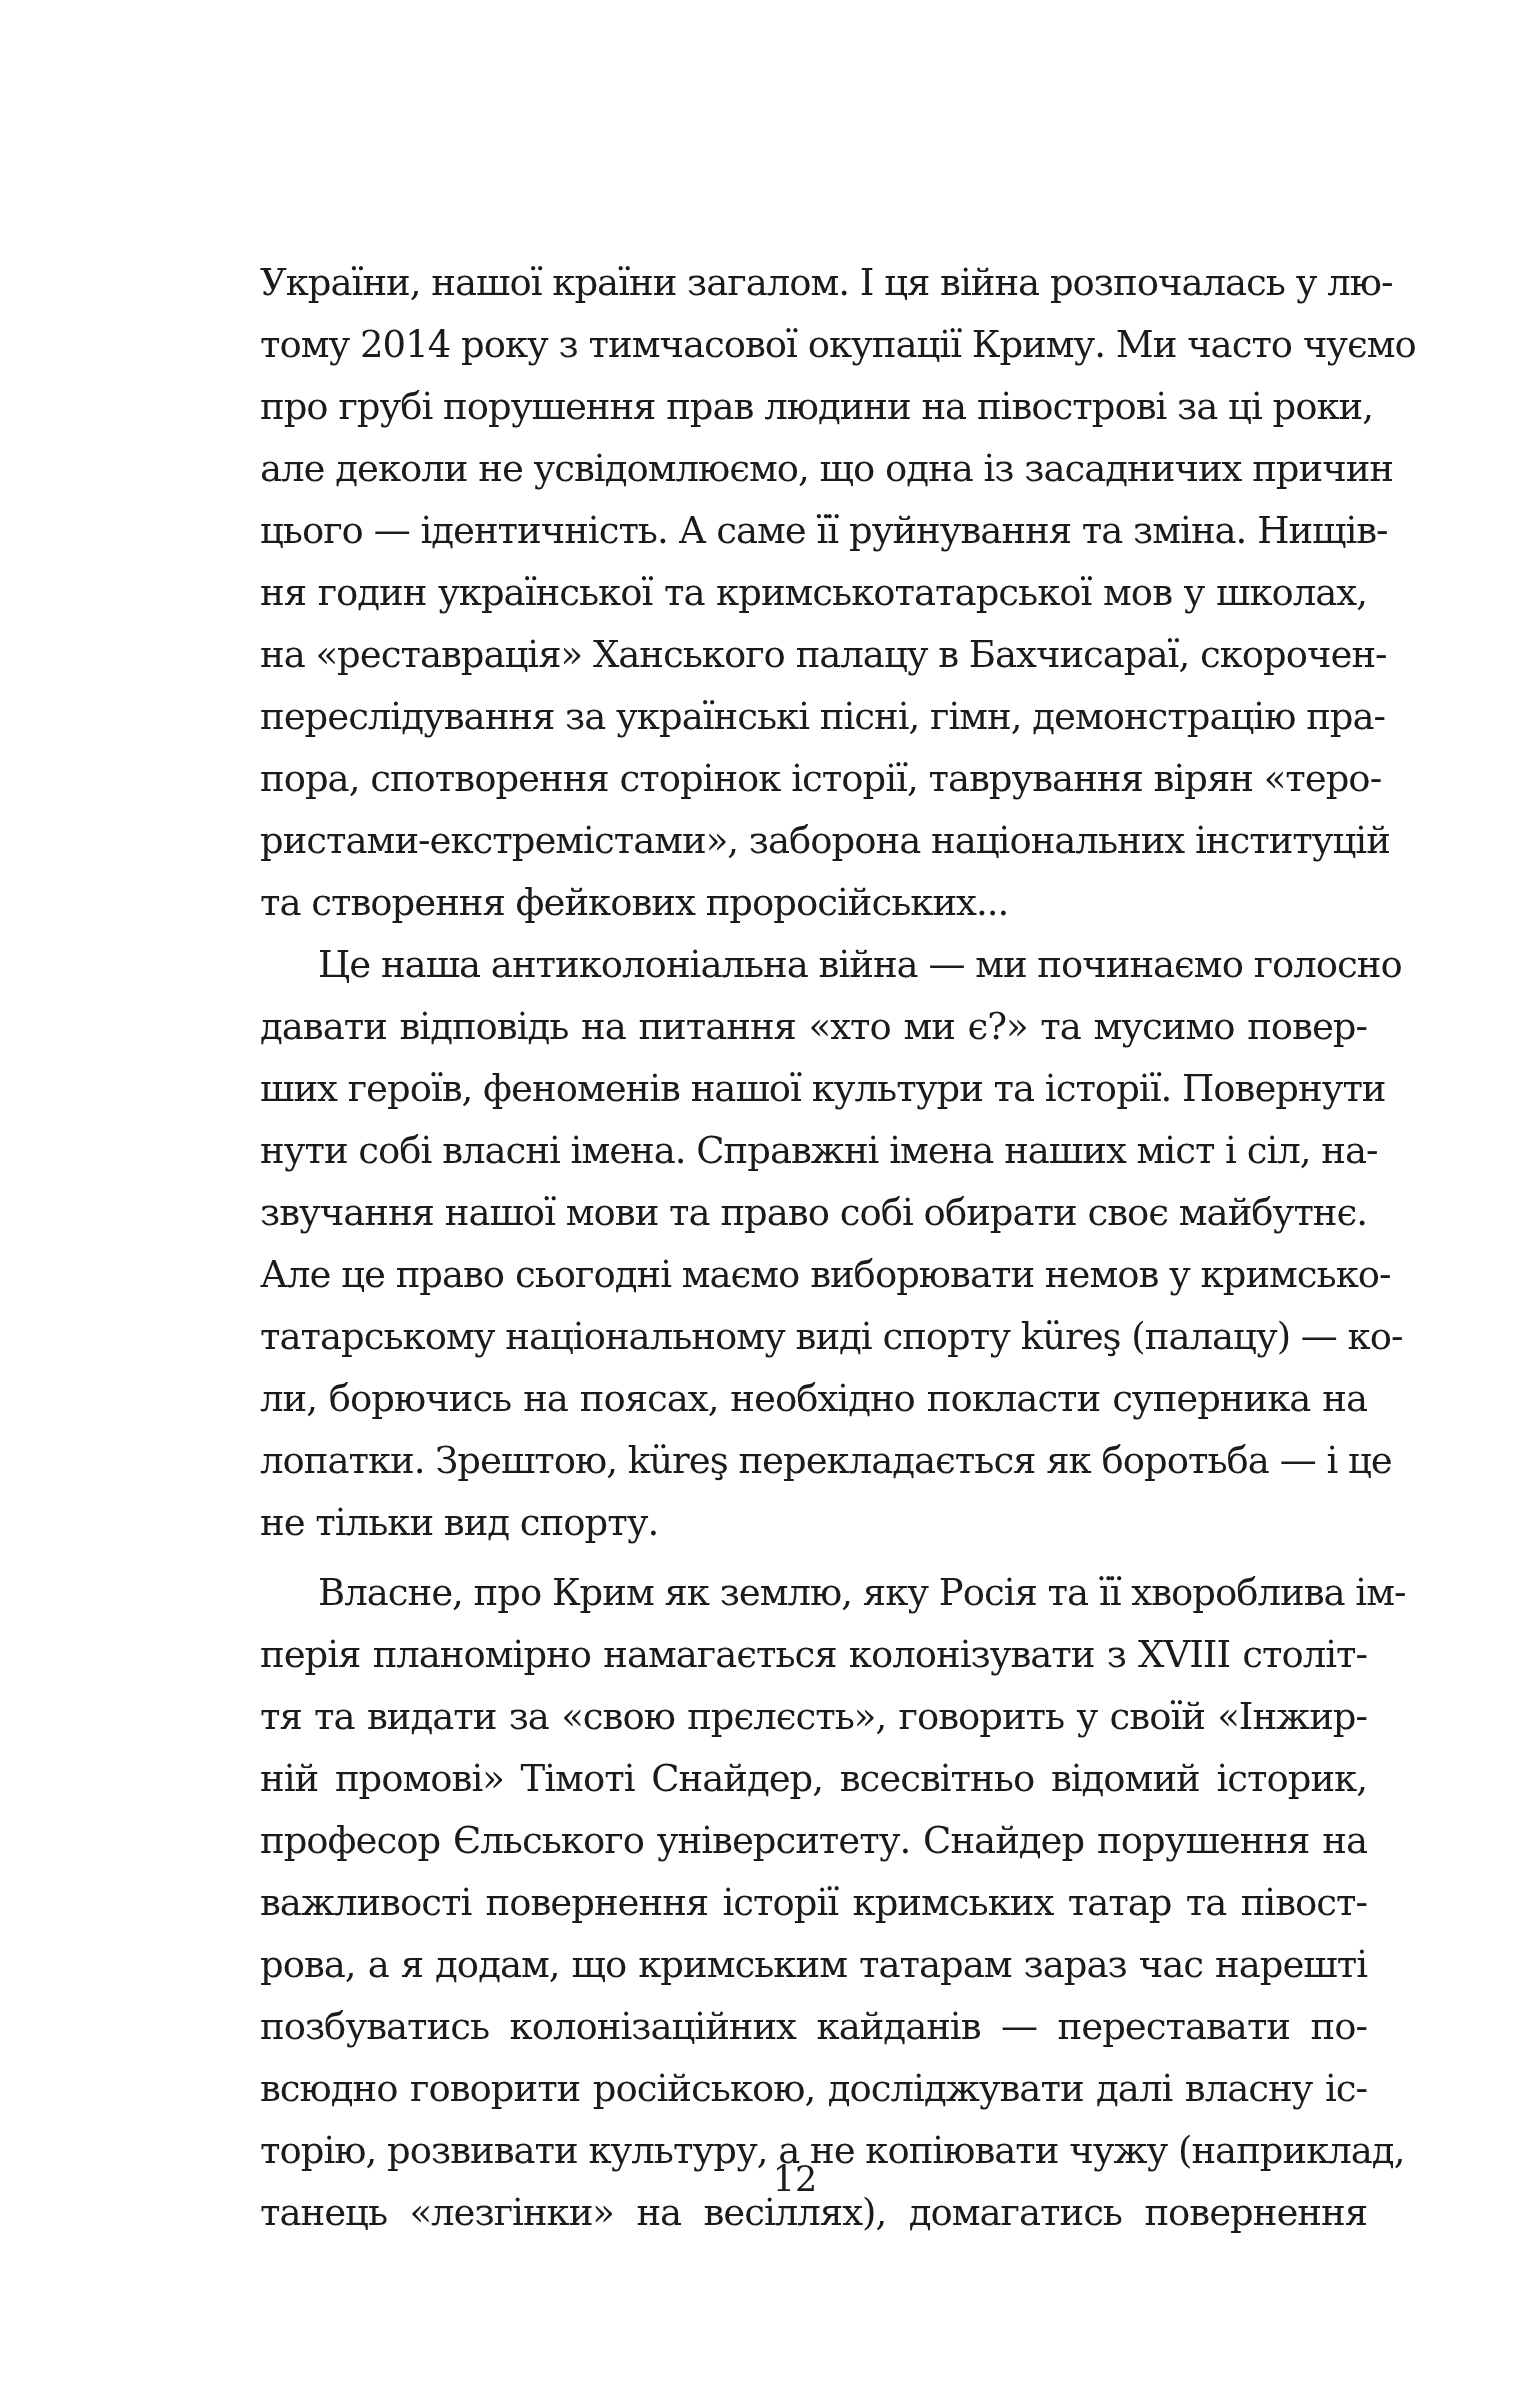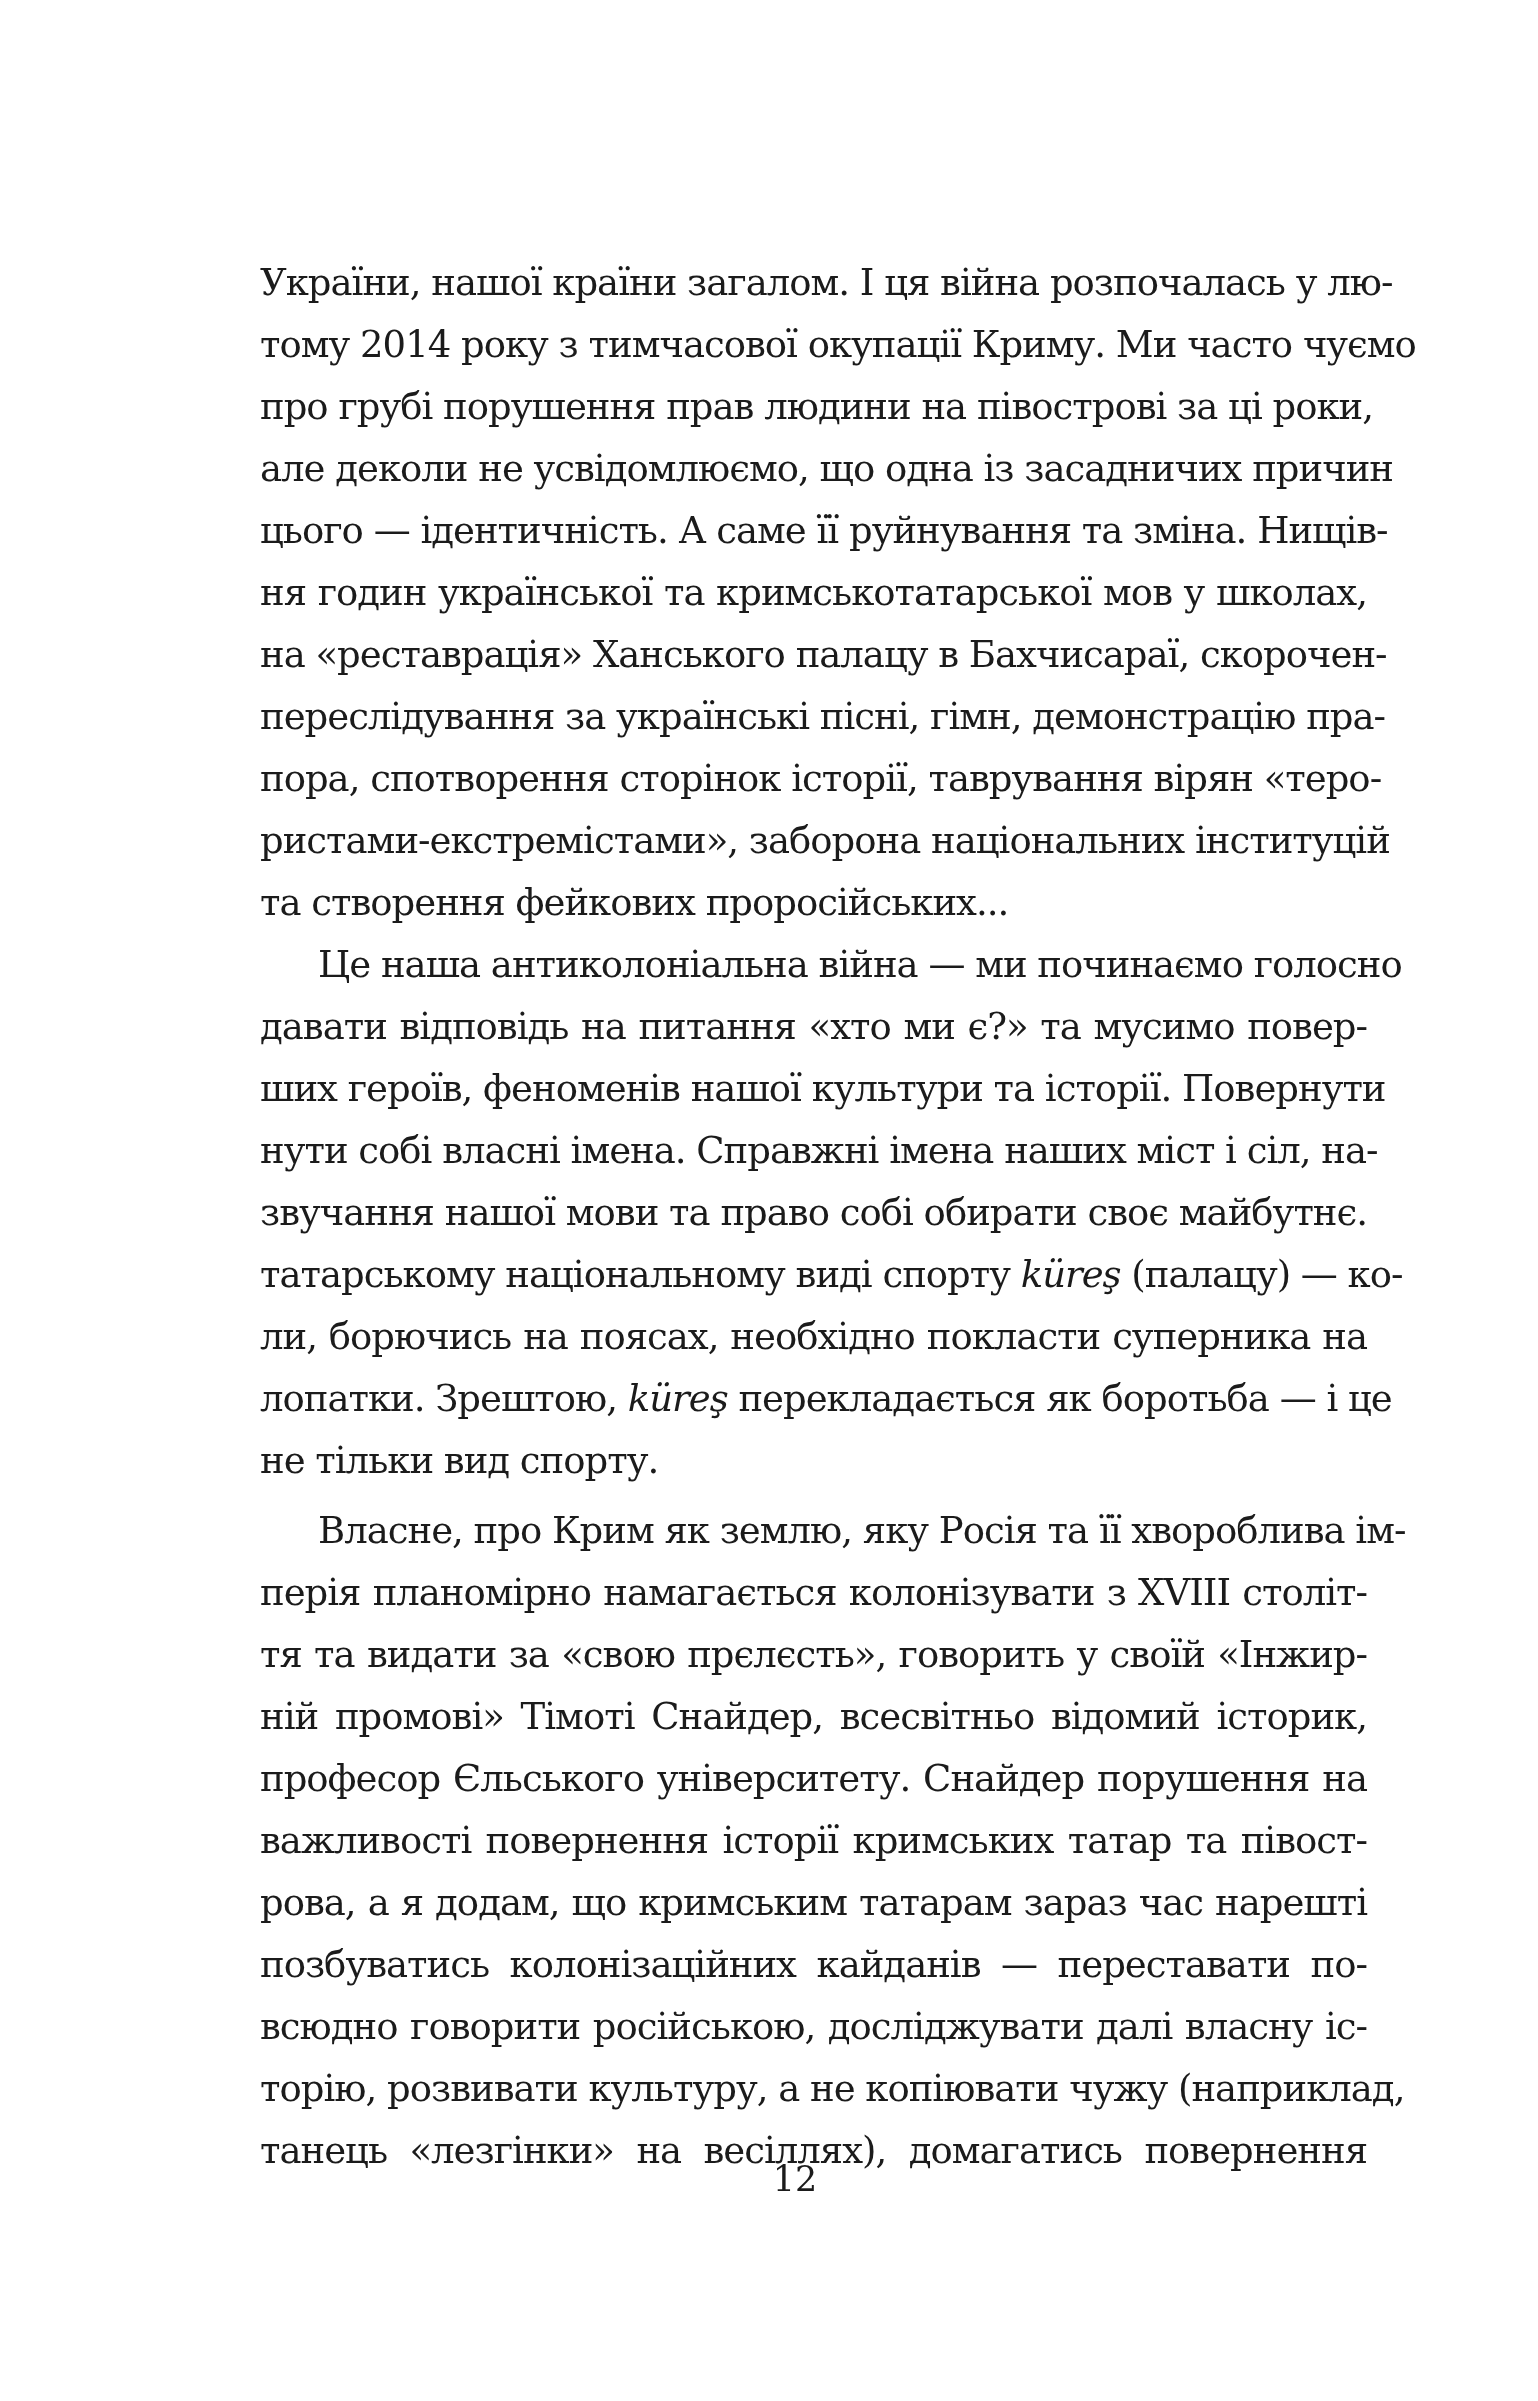--- a/index.html
+++ b/index.html
@@ -89,6 +89,7 @@
     <span class="line">ших героїв, феноменів нашої культури та історії. Повернути</span>
     <span class="line">нути собі власні імена. Справжні імена наших міст і сіл, на-</span>
     <span class="line">звучання нашої мови та право собі обирати своє майбутнє.</span>
+    <span class="line">Але це право сьогодні маємо виборювати немов у кримсько-</span>
     <span class="line"><span>татарському національному виді спорту </span><span class="it">küreş</span><span> (палацу) — ко-</span></span>
     <span class="line">ли, борючись на поясах, необхідно покласти суперника на</span>
     <span class="line"><span>лопатки. Зрештою, </span><span class="it">küreş</span><span> перекладається як боротьба — і це</span></span>

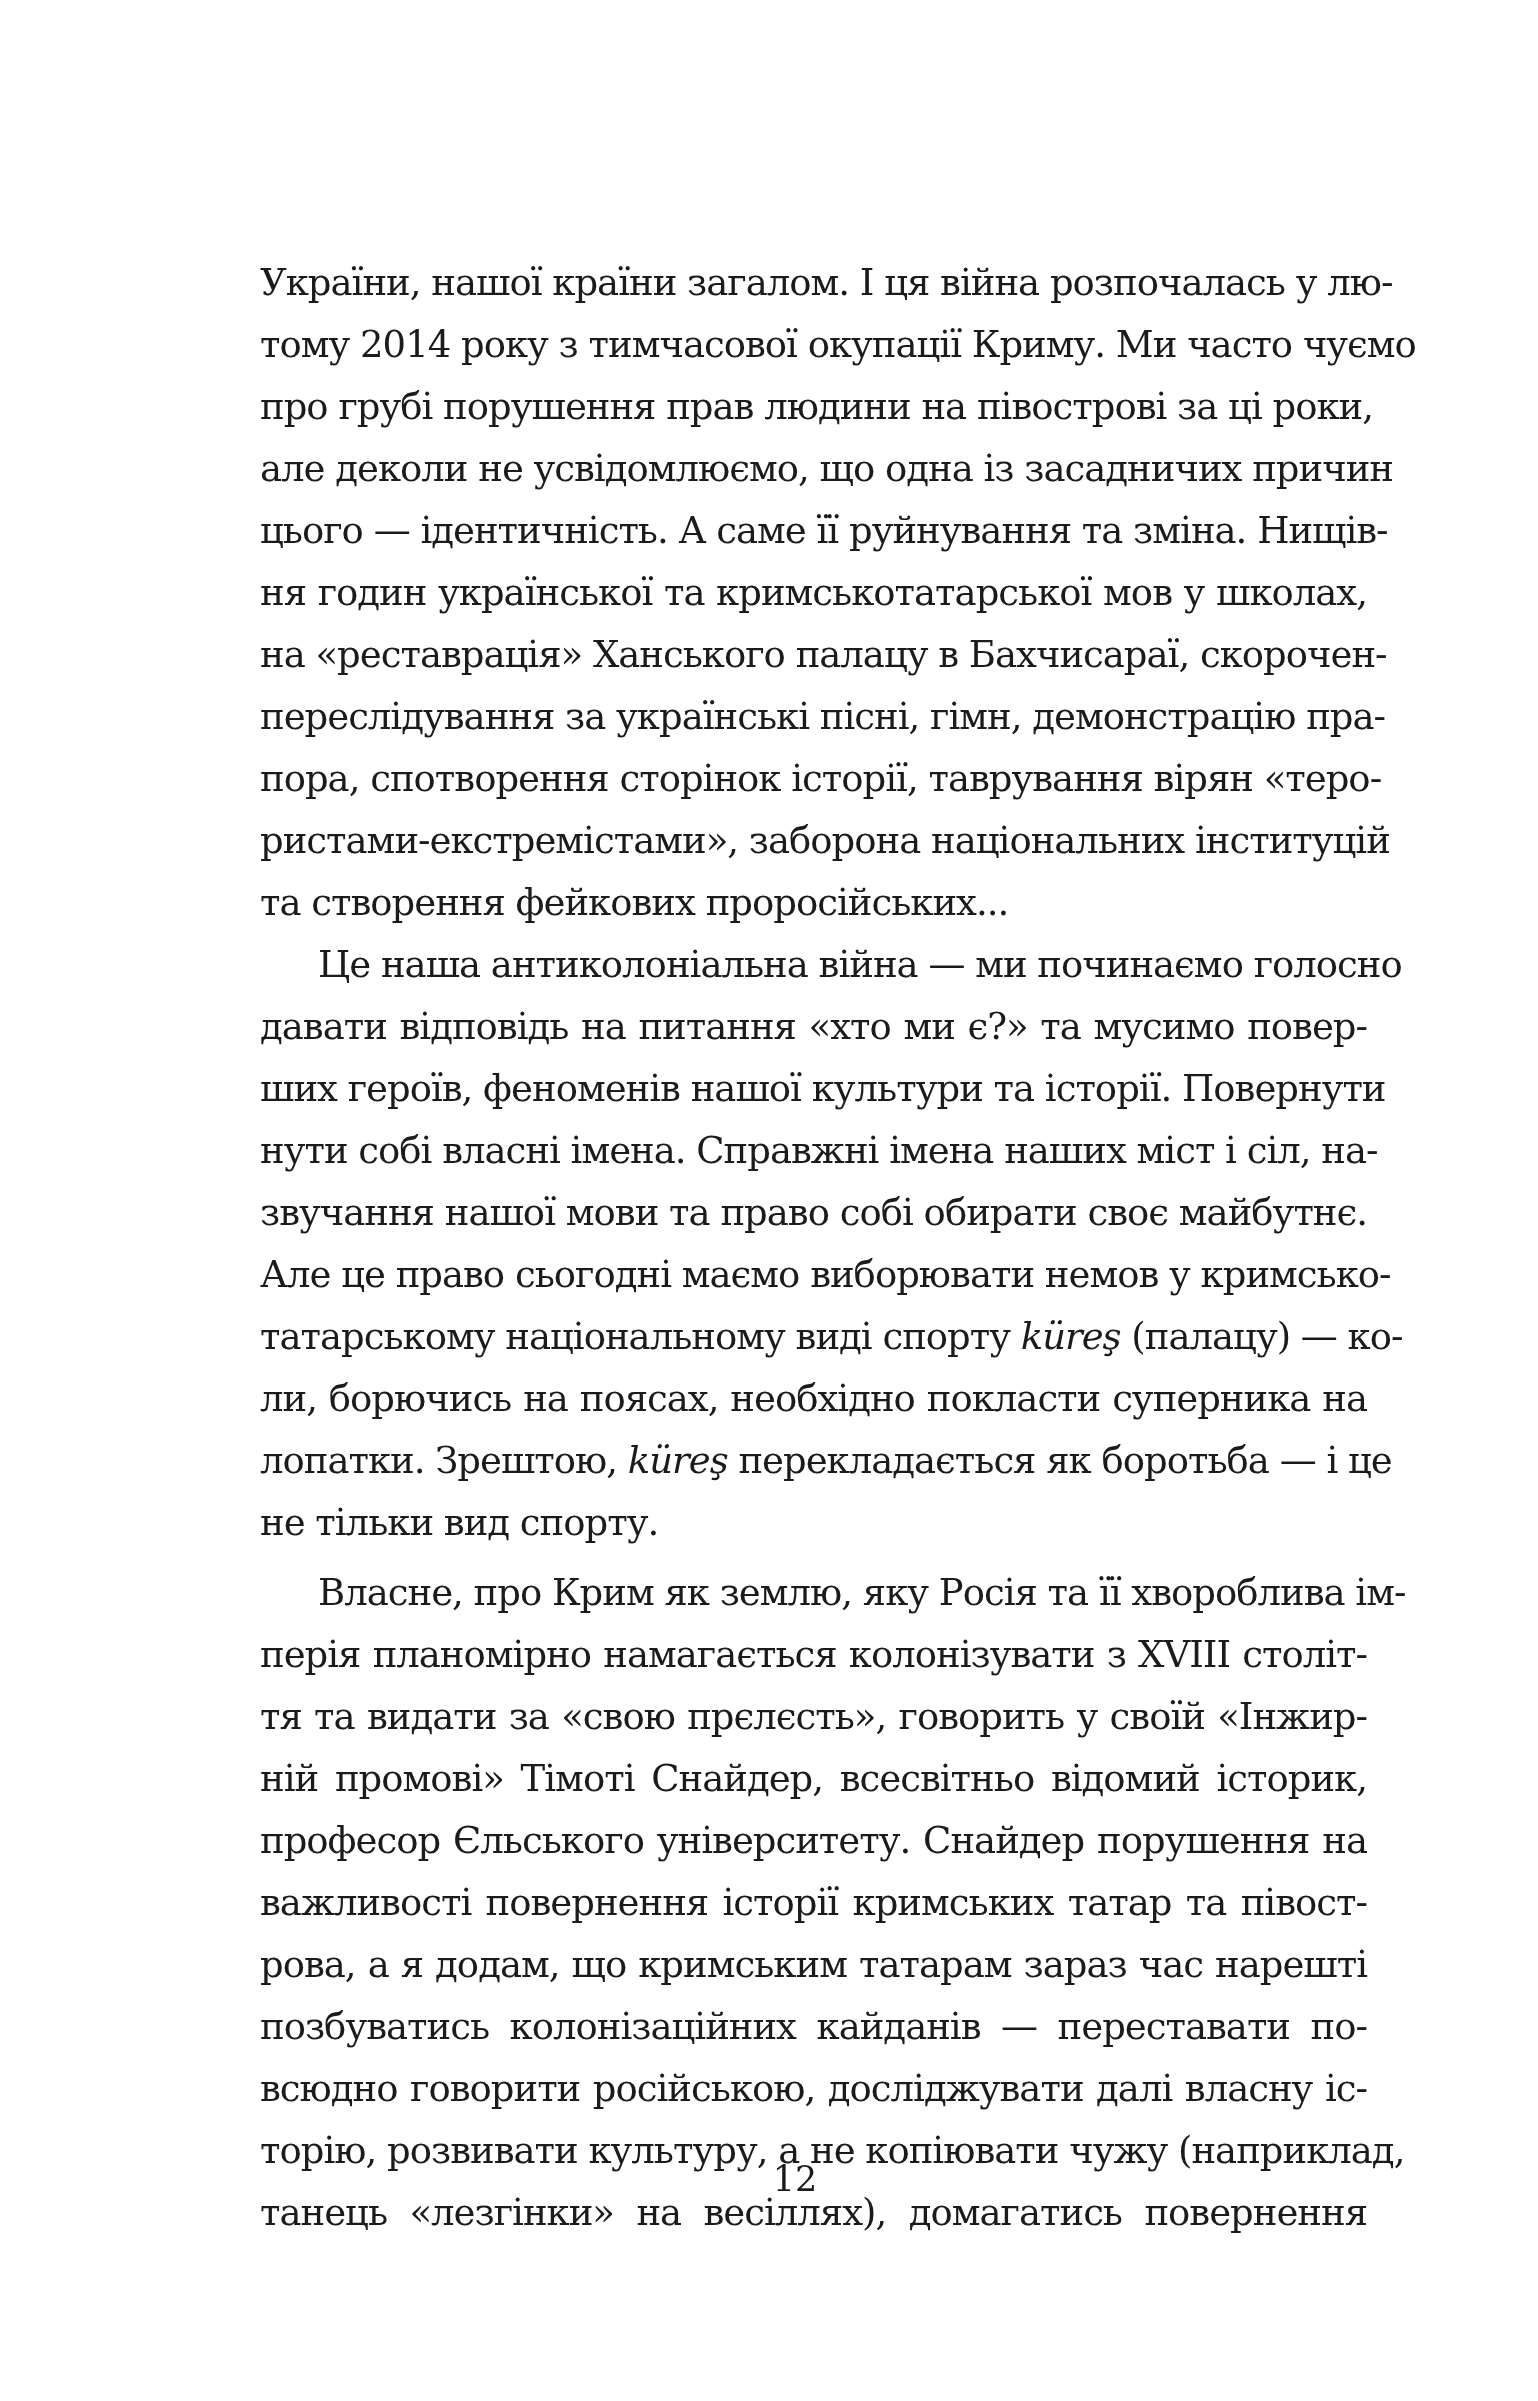--- a/index.html
+++ b/index.html
@@ -50,7 +50,6 @@
     height: 8px;
   }
   .line .it {
-    font-style: italic;
   }
   .page-number {
     position: absolute;

